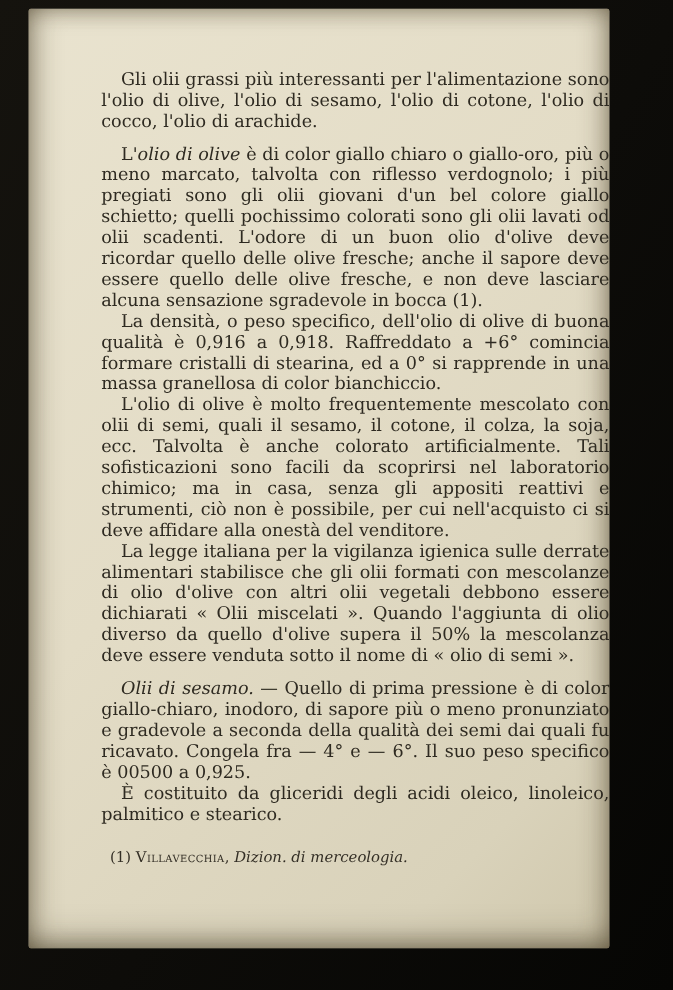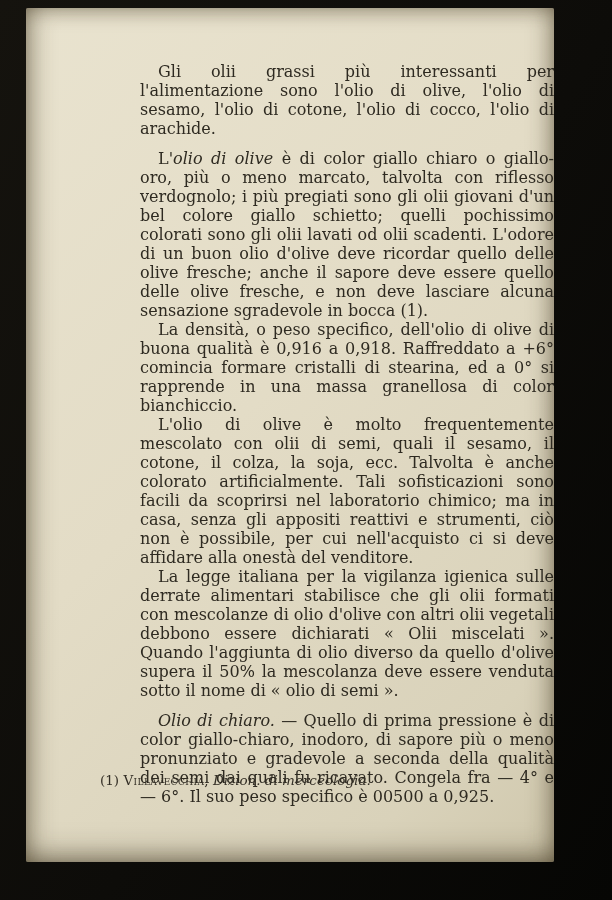--- a/index.html
+++ b/index.html
@@ -44,7 +44,7 @@
     color:#2e2a21;
     text-align:justify;
   }
-  .para { text-indent:18px;margin-left:48px; }
+  .para { text-indent:18px; }
   .para.gap { margin-top:11px; }
   .seg.normal { font-style:normal; }
   .seg.italic { font-style:italic; }

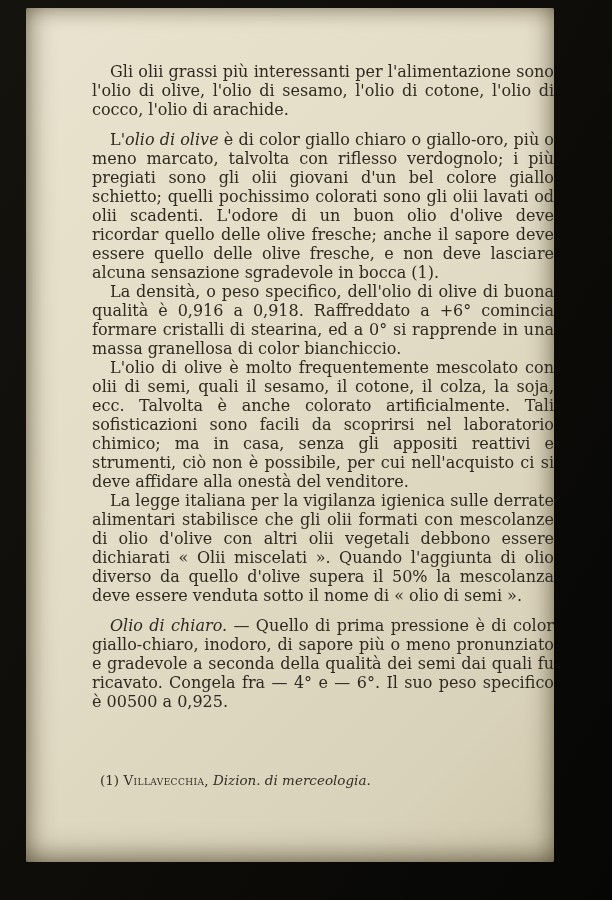--- a/index.html
+++ b/index.html
@@ -72,7 +72,7 @@
       <p class="para"><span class="seg normal">La densità, o peso specifico, dell'olio di olive di buona qualità è 0,916 a 0,918. Raffreddato a +6° comincia formare cristalli di stearina, ed a 0° si rapprende in una massa granellosa di color bianchiccio.</span></p>
       <p class="para"><span class="seg normal">L'olio di olive è molto frequentemente mescolato con olii di semi, quali il sesamo, il cotone, il colza, la soja, ecc. Talvolta è anche colorato artificialmente. Tali sofisticazioni sono facili da scoprirsi nel laboratorio chimico; ma in casa, senza gli appositi reattivi e strumenti, ciò non è possibile, per cui nell'acquisto ci si deve affidare alla onestà del venditore.</span></p>
       <p class="para"><span class="seg normal">La legge italiana per la vigilanza igienica sulle derrate alimentari stabilisce che gli olii formati con mescolanze di olio d'olive con altri olii vegetali debbono essere dichiarati « Olii miscelati ». Quando l'aggiunta di olio diverso da quello d'olive supera il 50% la mescolanza deve essere venduta sotto il nome di « olio di semi ».</span></p>
-      <p class="para gap"><span class="seg italic">Olio di chiaro.</span><span class="seg normal"> — Quello di prima pressione è di color giallo-chiaro, inodoro, di sapore più o meno pronunziato e gradevole a seconda della qualità dei semi dai quali fu ricavato. Congela fra — 4° e — 6°. Il suo peso specifico è 00500 a 0,925.</span></p>
+      <p class="para gap"><span class="seg italic">Olii di sesamo.</span><span class="seg normal"> — Quello di prima pressione è di color giallo-chiaro, inodoro, di sapore più o meno pronunziato e gradevole a seconda della qualità dei semi dai quali fu ricavato. Congela fra — 4° e — 6°. Il suo peso specifico è 00500 a 0,925.</span></p>
     </div>
 
   <div class="footnote"><span class="seg normal">(1) </span><span class="seg smallcaps">Villavecchia</span><span class="seg normal">, </span><span class="seg italic">Dizion. di merceologia.</span></div>

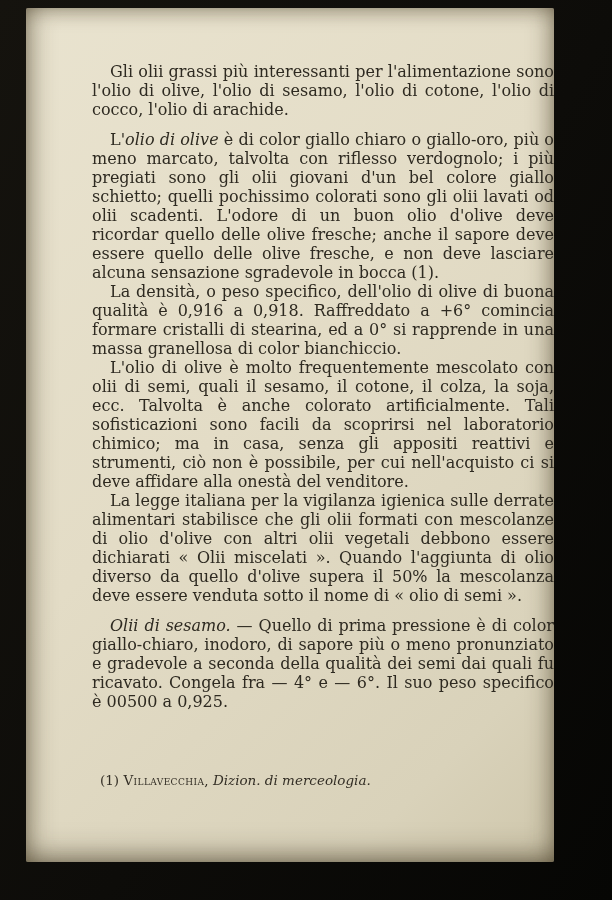--- a/index.html
+++ b/index.html
@@ -73,6 +73,7 @@
       <p class="para"><span class="seg normal">L'olio di olive è molto frequentemente mescolato con olii di semi, quali il sesamo, il cotone, il colza, la soja, ecc. Talvolta è anche colorato artificialmente. Tali sofisticazioni sono facili da scoprirsi nel laboratorio chimico; ma in casa, senza gli appositi reattivi e strumenti, ciò non è possibile, per cui nell'acquisto ci si deve affidare alla onestà del venditore.</span></p>
       <p class="para"><span class="seg normal">La legge italiana per la vigilanza igienica sulle derrate alimentari stabilisce che gli olii formati con mescolanze di olio d'olive con altri olii vegetali debbono essere dichiarati « Olii miscelati ». Quando l'aggiunta di olio diverso da quello d'olive supera il 50% la mescolanza deve essere venduta sotto il nome di « olio di semi ».</span></p>
       <p class="para gap"><span class="seg italic">Olii di sesamo.</span><span class="seg normal"> — Quello di prima pressione è di color giallo-chiaro, inodoro, di sapore più o meno pronunziato e gradevole a seconda della qualità dei semi dai quali fu ricavato. Congela fra — 4° e — 6°. Il suo peso specifico è 00500 a 0,925.</span></p>
+      <p class="para"><span class="seg normal">È costituito da gliceridi degli acidi oleico, linoleico, palmitico e stearico.</span></p>
     </div>
 
   <div class="footnote"><span class="seg normal">(1) </span><span class="seg smallcaps">Villavecchia</span><span class="seg normal">, </span><span class="seg italic">Dizion. di merceologia.</span></div>

